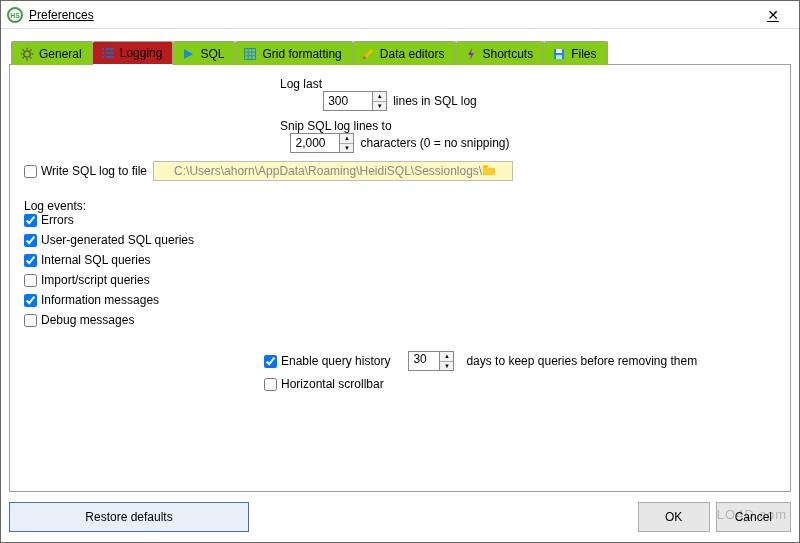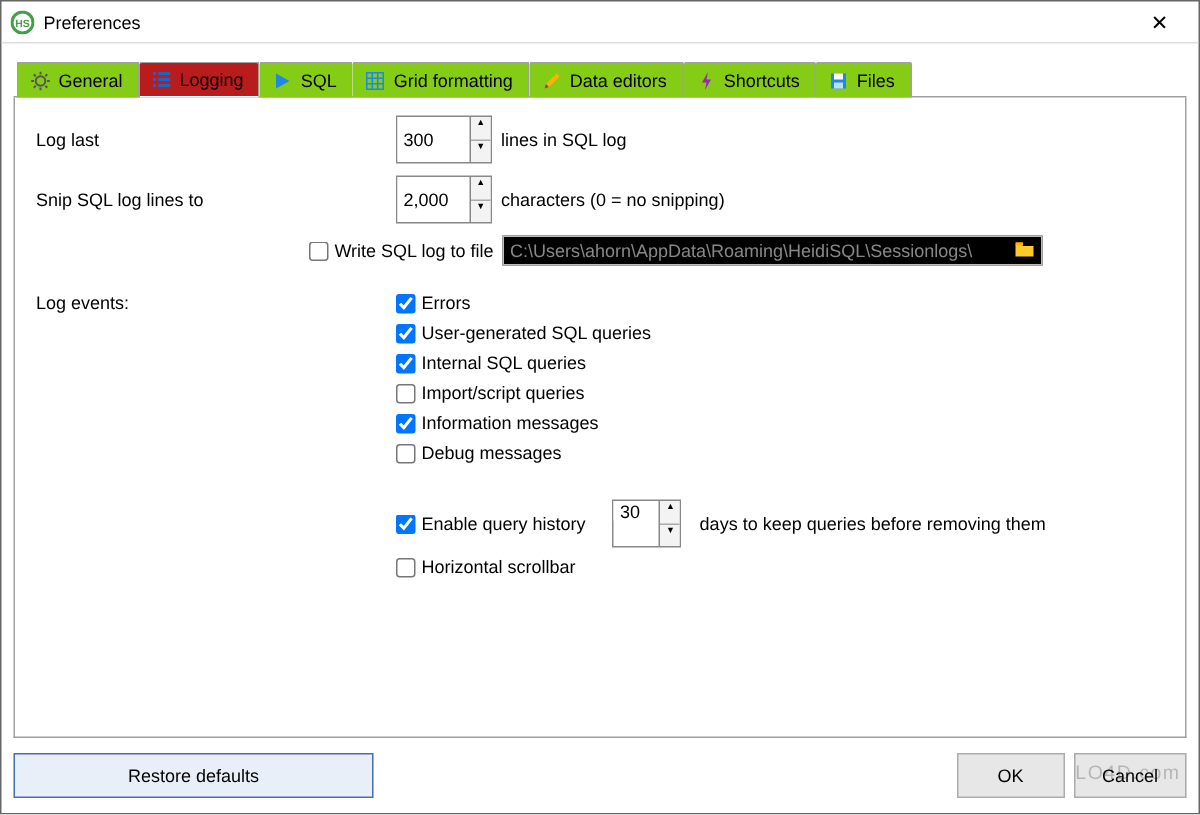--- a/index.html
+++ b/index.html
@@ -12,6 +12,7 @@
   .titlebar {
     height:28px; display:flex; align-items:center; padding:0 6px;
     border-bottom:1px solid #ddd;
+    text-decoration:underline;
   }
   .app-icon { width:16px; height:16px; margin-right:6px; display:flex; align-items:center; justify-content:center; }
   .title-text { flex:1; font-size:12px; }

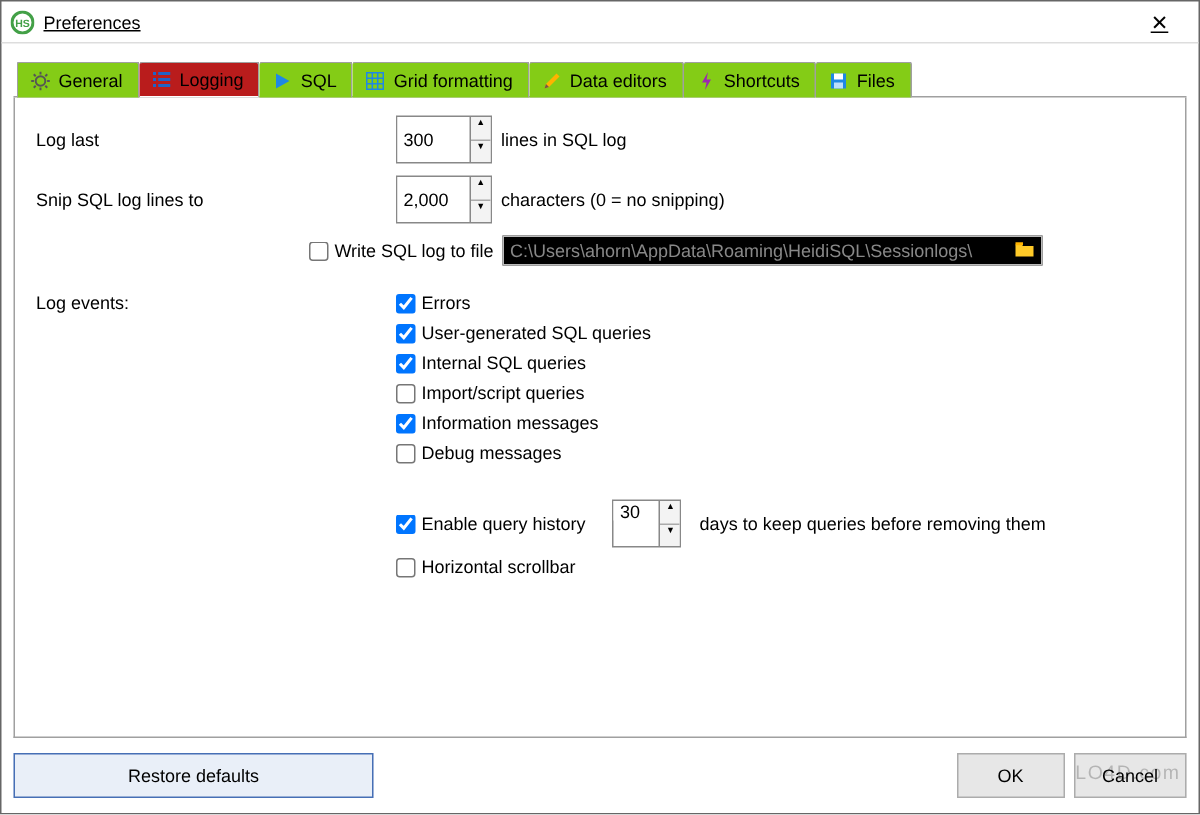--- a/index.html
+++ b/index.html
@@ -37,7 +37,7 @@
     height: calc(100% - 26px);
   }
 
-  .row { display:flex; align-items:center; margin-bottom:8px; }
+  .row { display:flex; align-items:center; margin-bottom:8px;flex-direction:column; }
   .label-col { width:240px; }
   .ctrl-col { display:flex; align-items:center; gap:6px; }
 

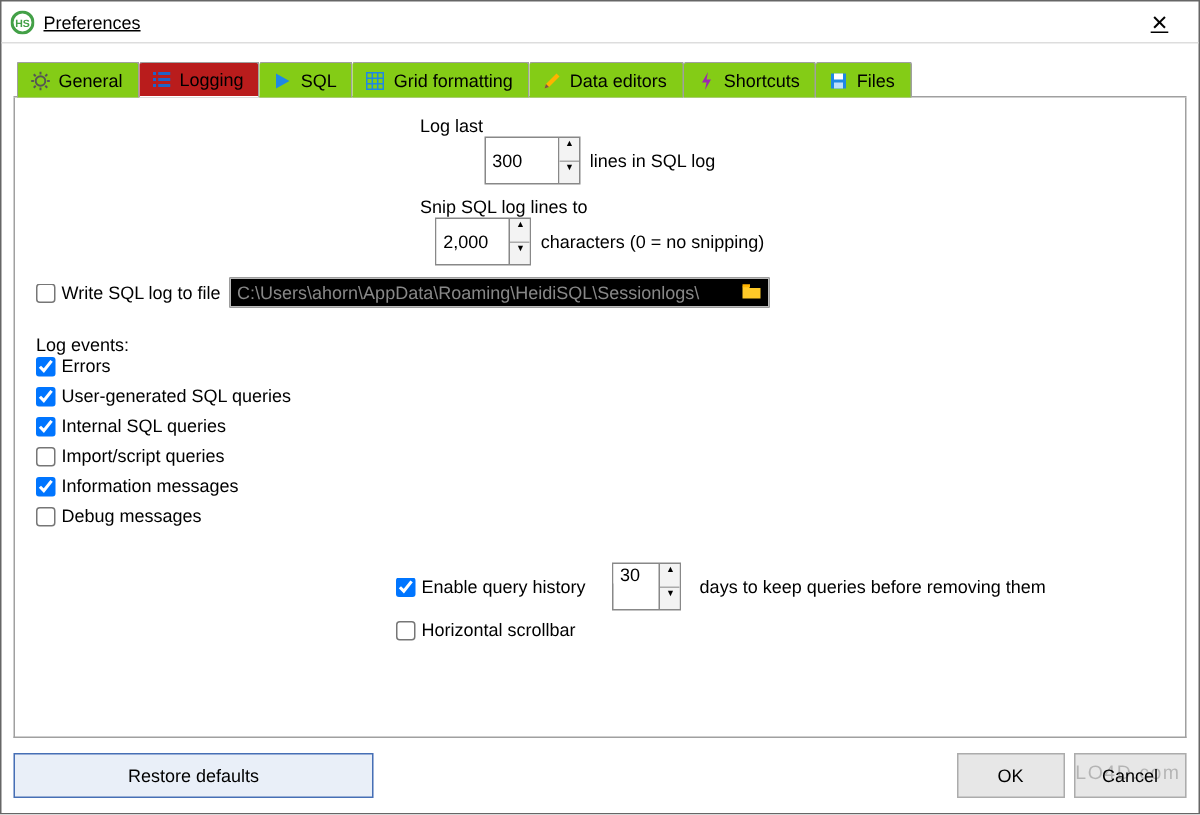--- a/index.html
+++ b/index.html
@@ -43,7 +43,7 @@
 
   .num-input {
     display:inline-flex; align-items:stretch; border:1px solid #888;
-    height:32px; background:#fff;
+    height:20px; background:#fff;
   }
   .num-input input {
     width:48px; border:none; padding:0 4px; font-family:inherit; font-size:12px;

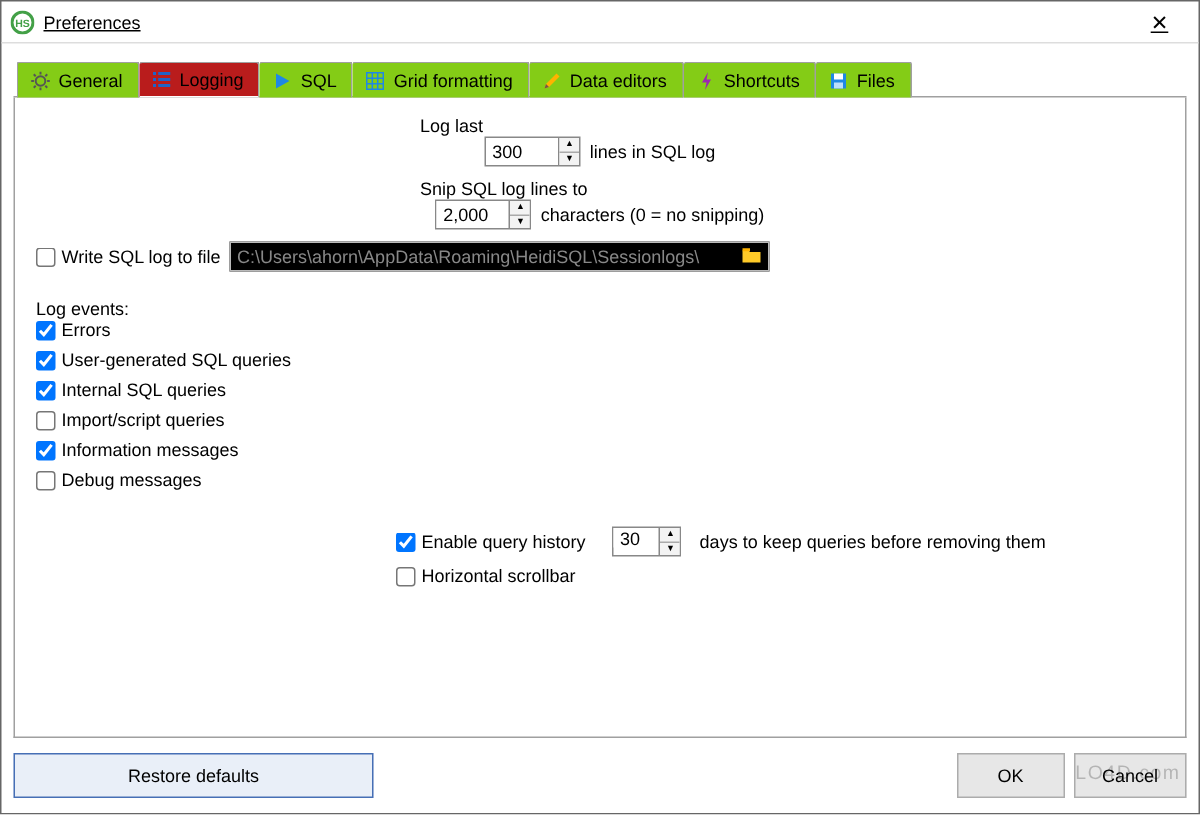--- a/index.html
+++ b/index.html
@@ -60,7 +60,7 @@
   .chk input { width:13px; height:13px; margin:0; }
   .filebox {
     flex:1; display:flex; align-items:center; border:1px solid #bbb;
-    height:20px; padding:0 4px; color:#888; background:#000000;
+    height:20px; padding:0 20px; color:#888; background:#fef9c3;
     max-width:360px;
   }
   .folder-icon { margin-left:auto; }

